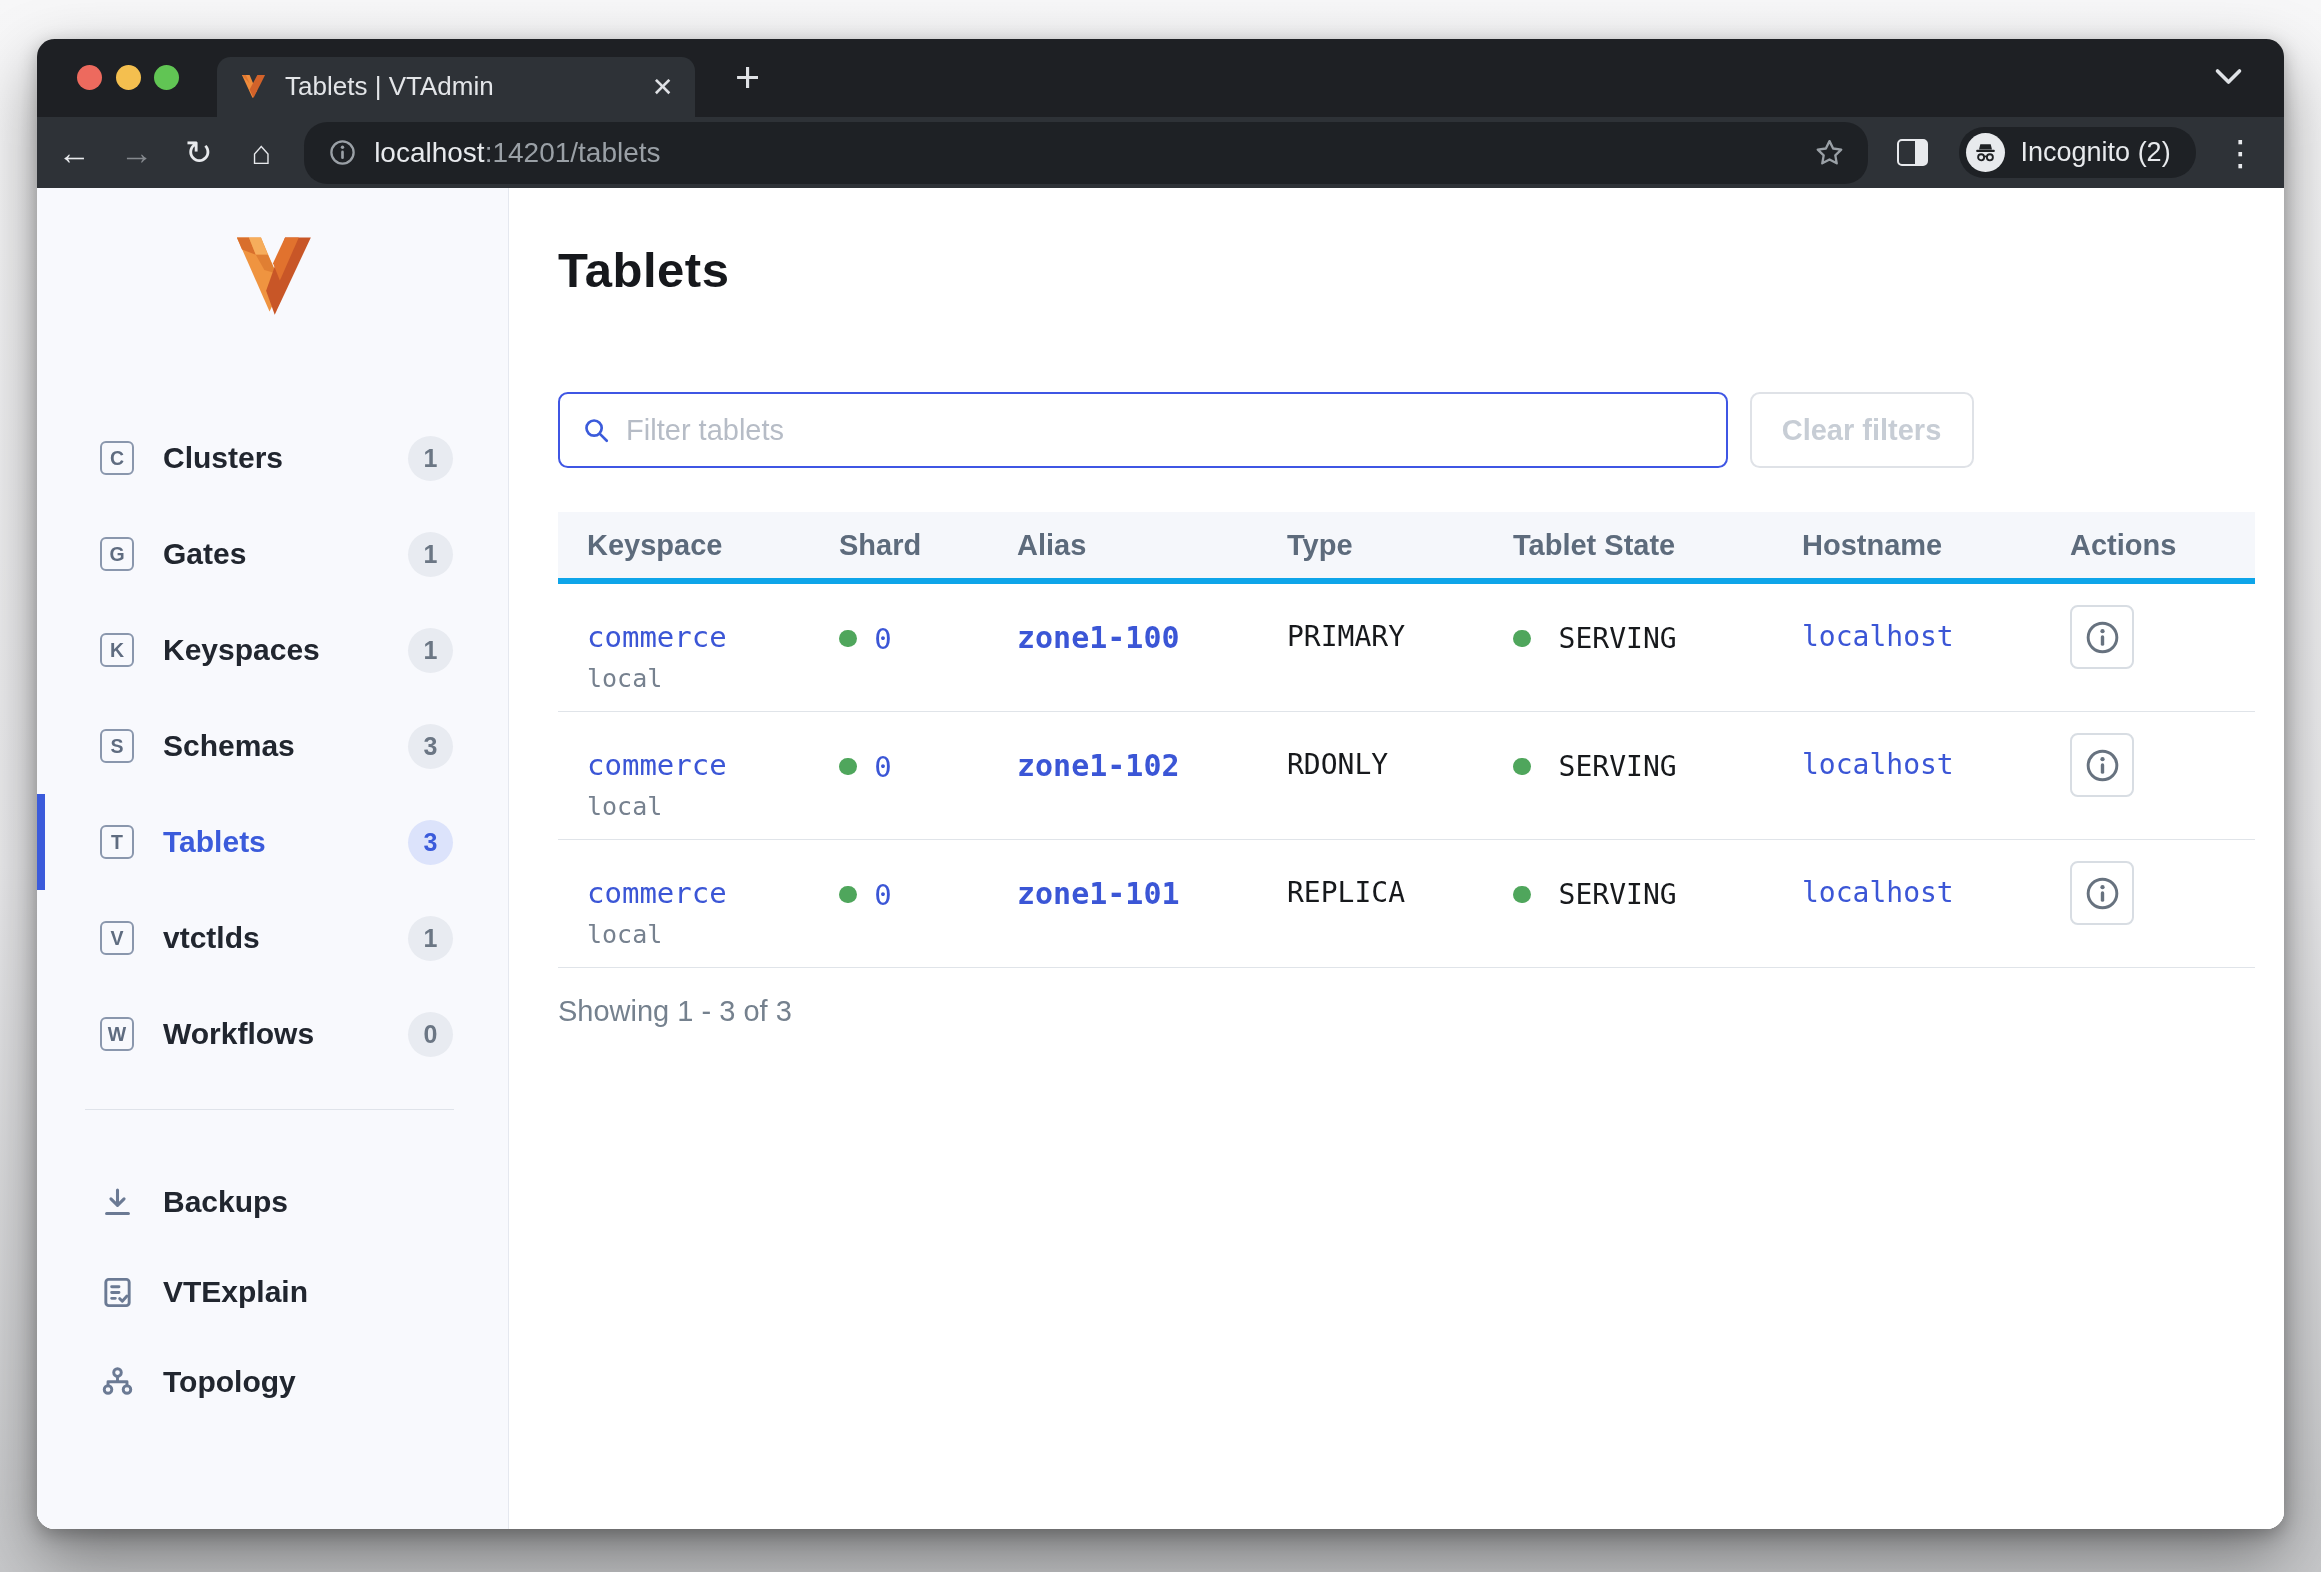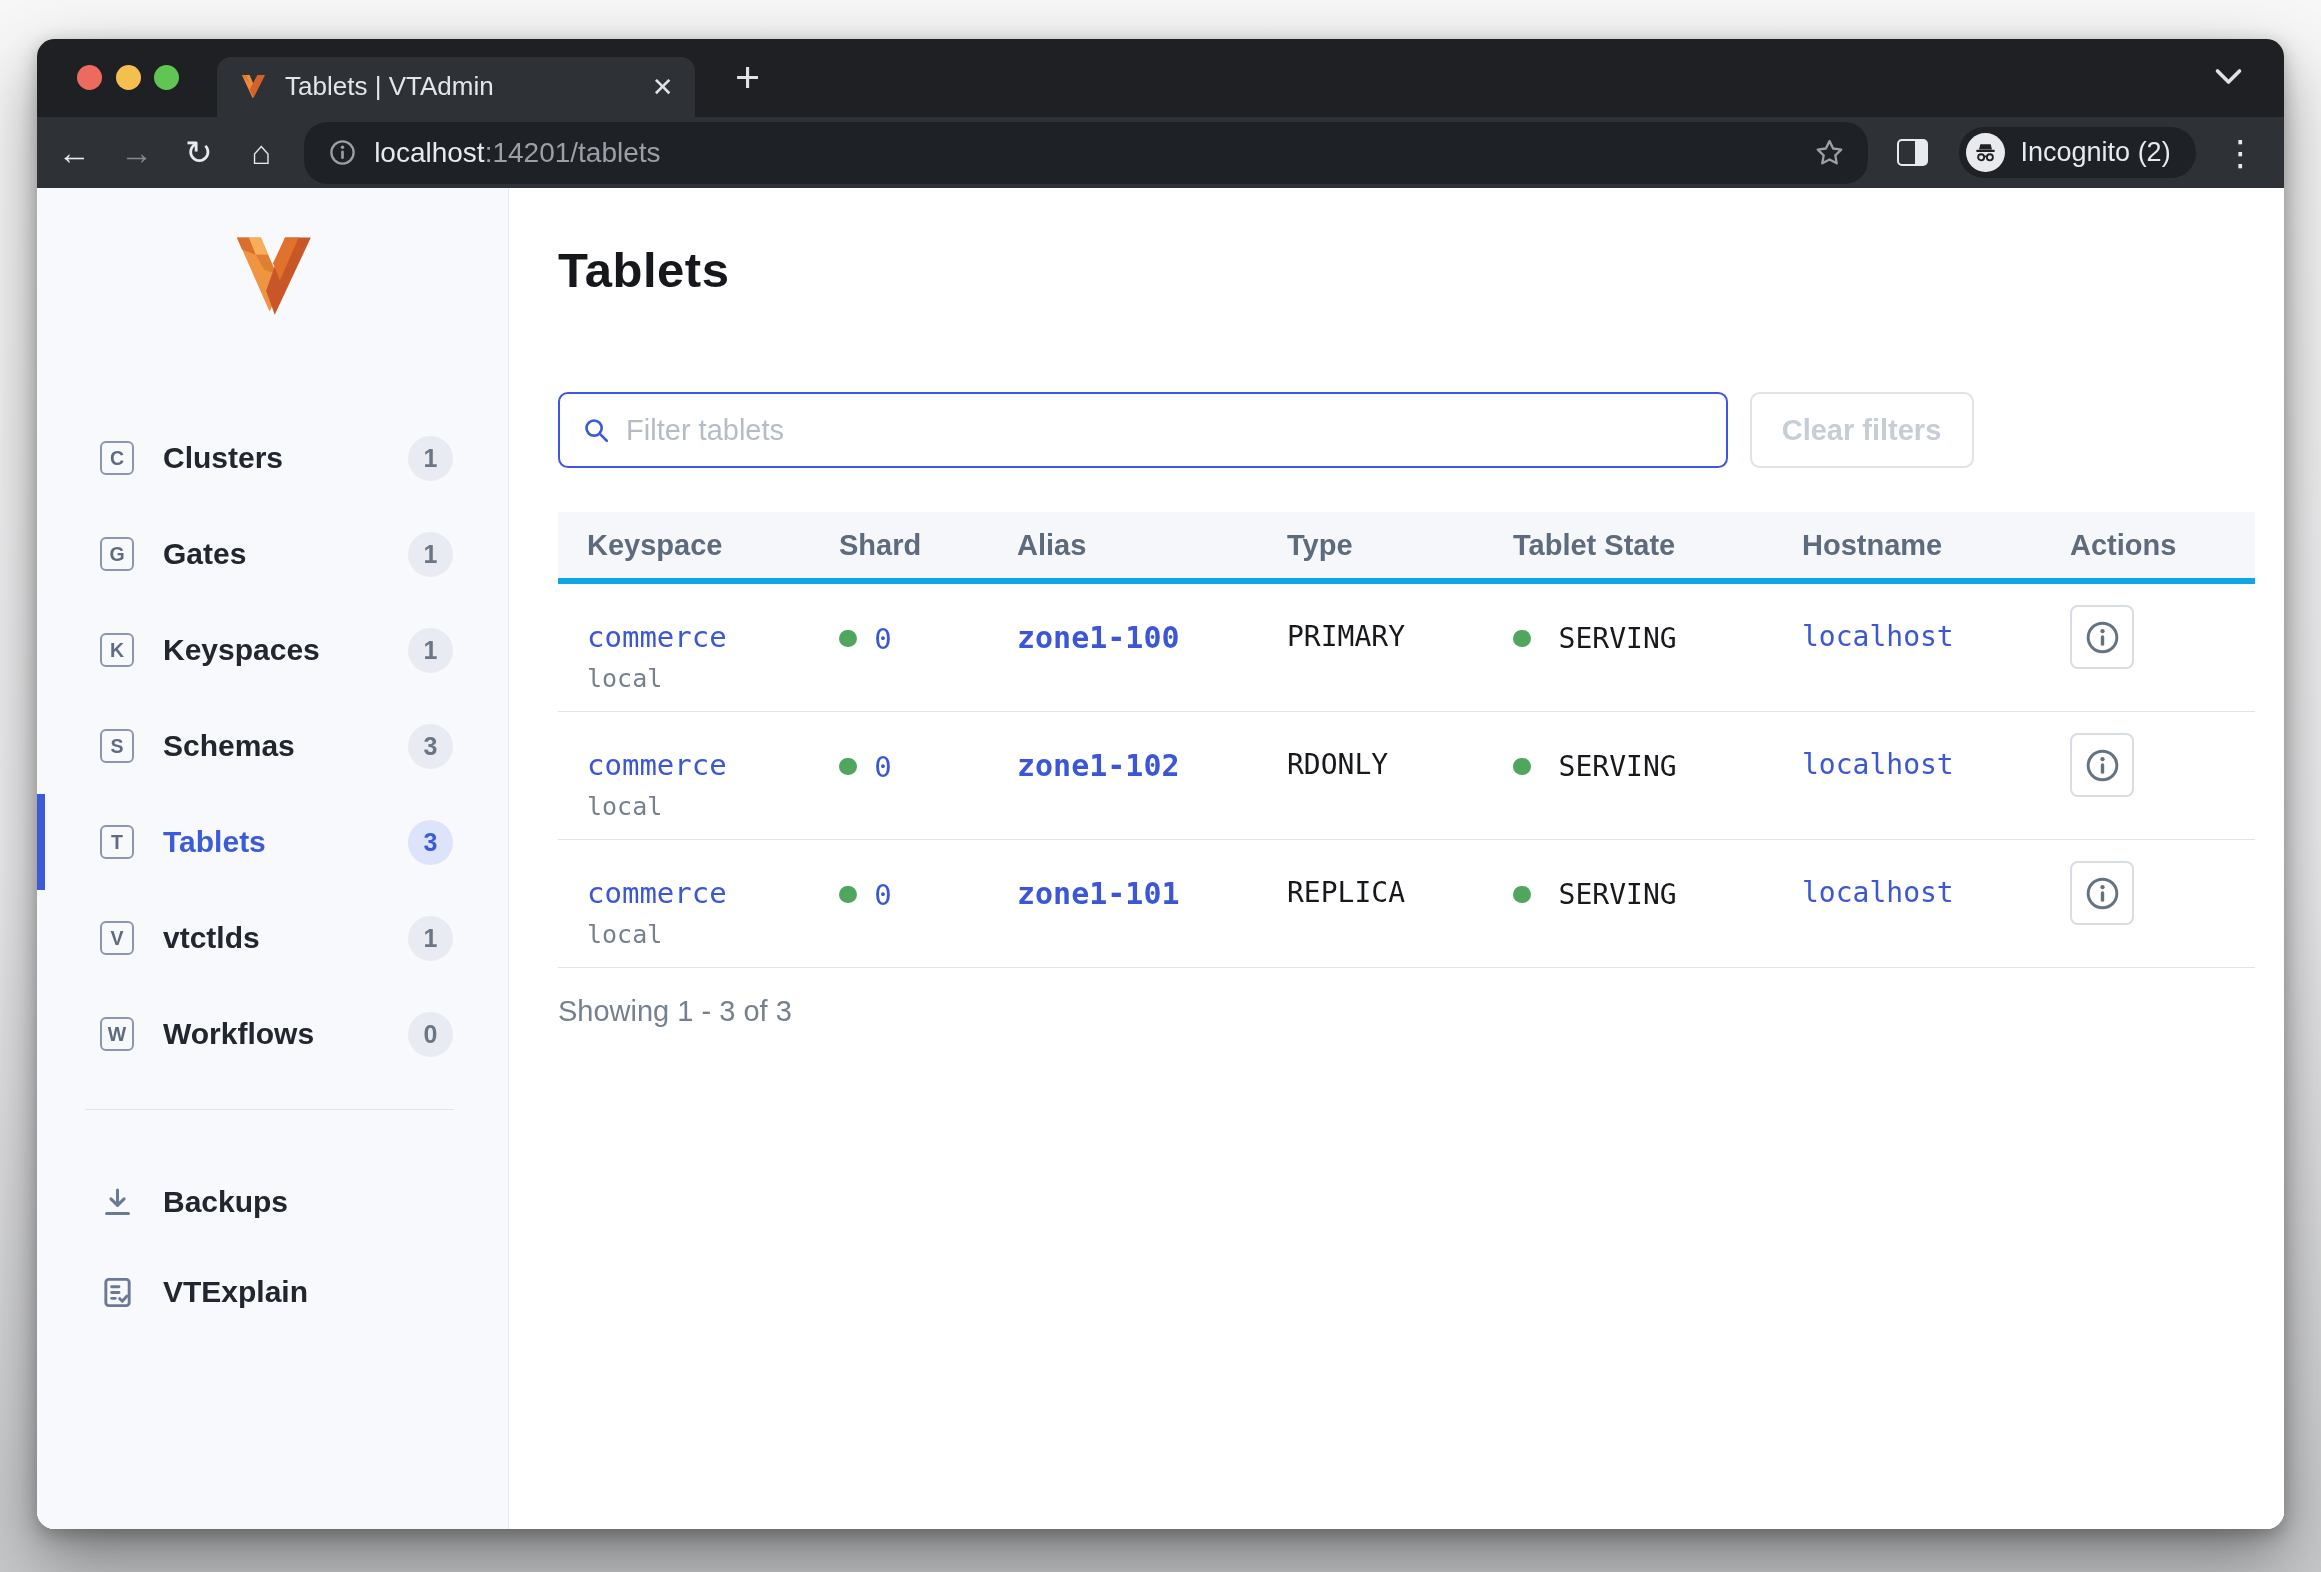--- a/index.html
+++ b/index.html
@@ -228,6 +228,17 @@
           </span>
           <span class="tool-label">VTExplain</span>
         </div>
+        <div class="tool-item">
+          <span class="tool-icon">
+            <svg width="35" height="35" viewBox="0 0 24 24" fill="none" stroke="#6b7a94" stroke-width="2" stroke-linecap="round" stroke-linejoin="round">
+              <circle cx="12" cy="5.2" r="2.6"></circle>
+              <path d="M12 7.8v3.7M5.5 11.5h13M5.5 11.5v2.6M18.5 11.5v2.6"></path>
+              <circle cx="5.5" cy="16.8" r="2.6"></circle>
+              <circle cx="18.5" cy="16.8" r="2.6"></circle>
+            </svg>
+          </span>
+          <span class="tool-label">Topology</span>
+        </div>
       </div>
     </div>
 

